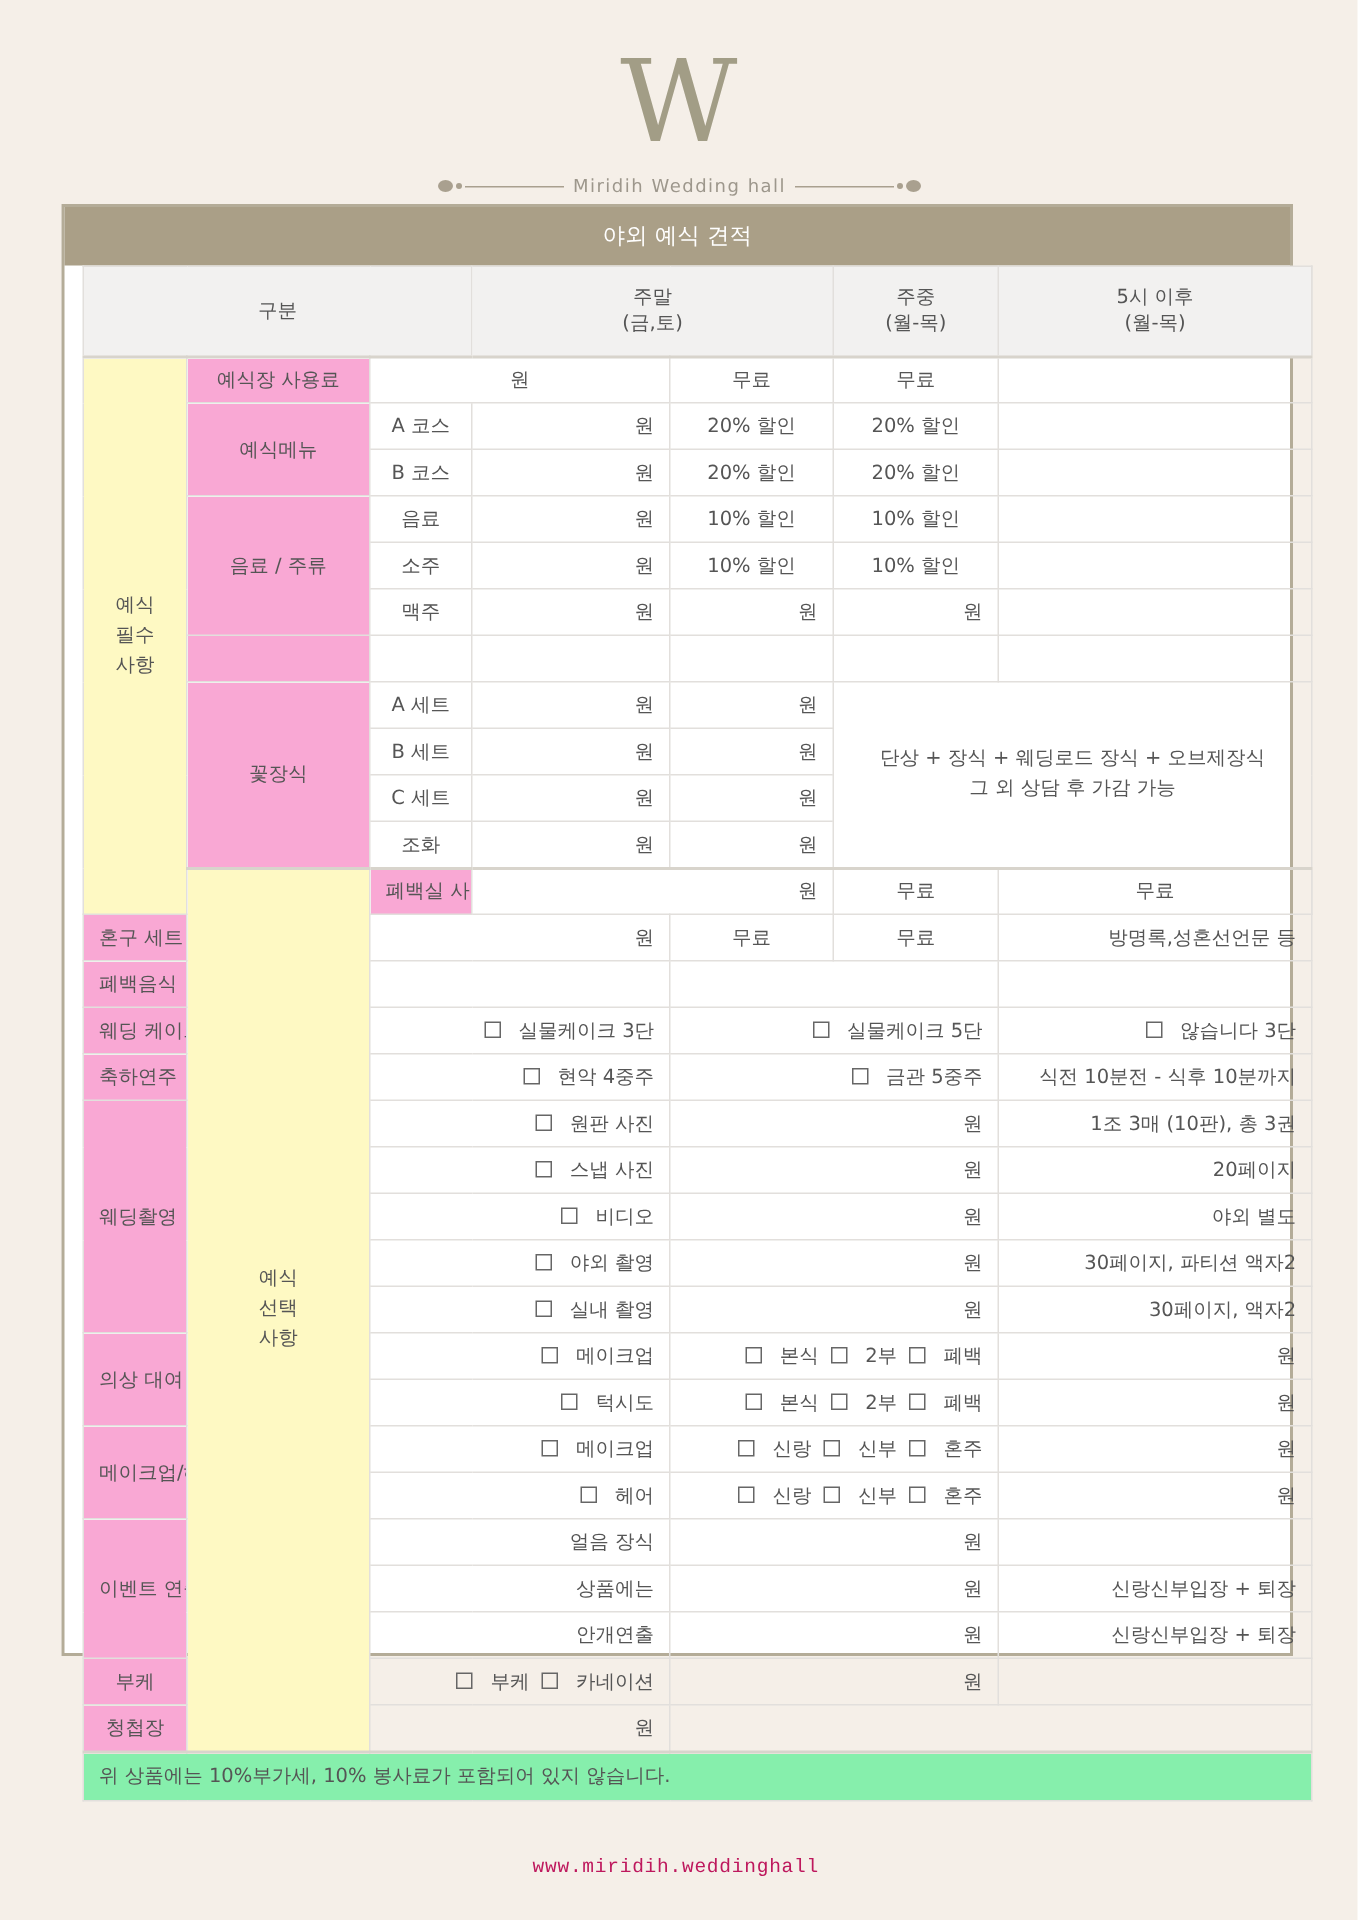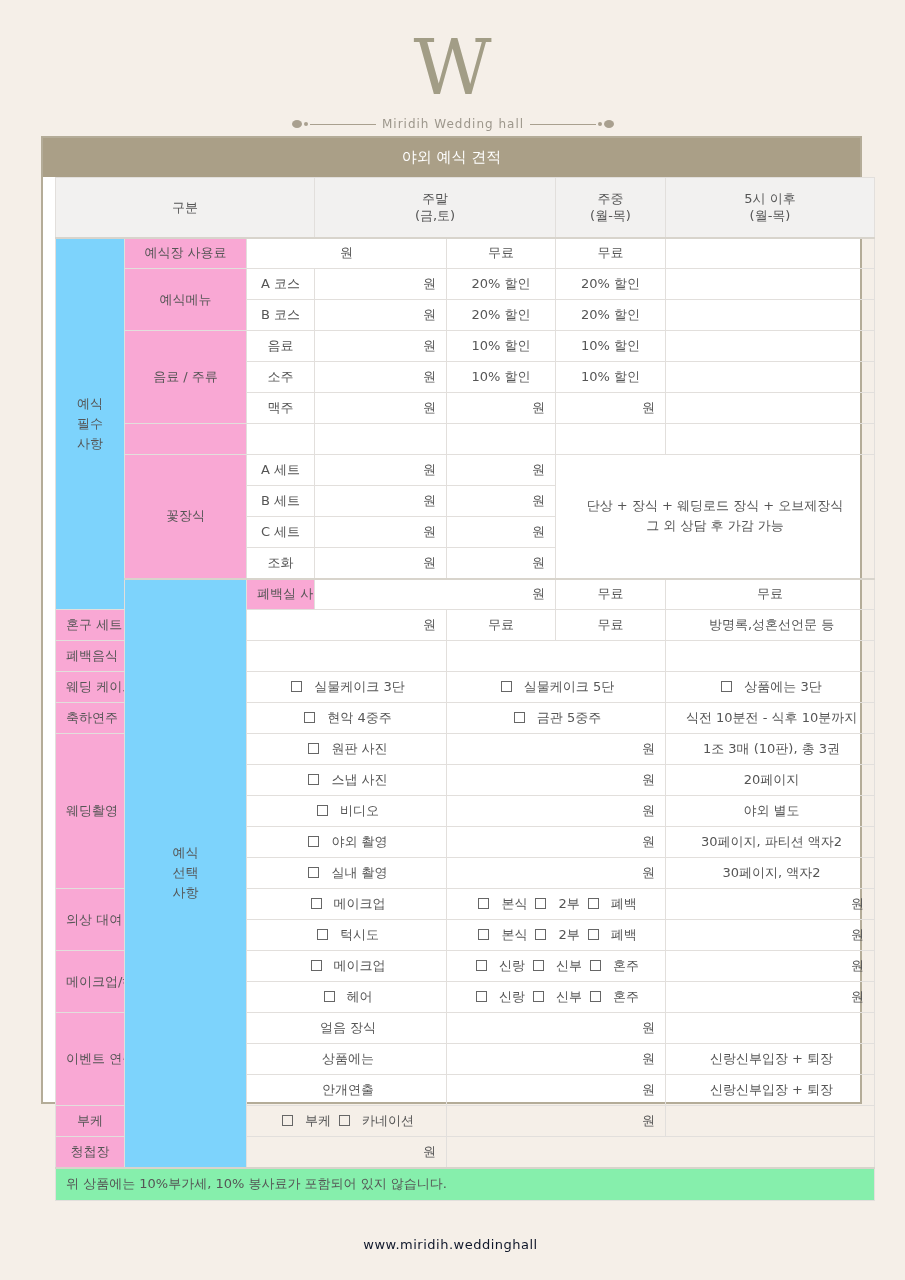--- a/index.html
+++ b/index.html
@@ -37,7 +37,7 @@
     white-space:nowrap; overflow:hidden;
   }
   .hd td { background:#f2f1f0; text-align:center; height:60px; line-height:17px; border-bottom:2px solid #d8d4cc; }
-  .grp { background:#7dd3fc; text-align:center; line-height:20px; }
+  .grp { background:#fef9c3; text-align:center; line-height:20px; }
   .cat { background:#f9a8d4; text-align:center; }
   .c { text-align:center; }
   .r { text-align:right; }

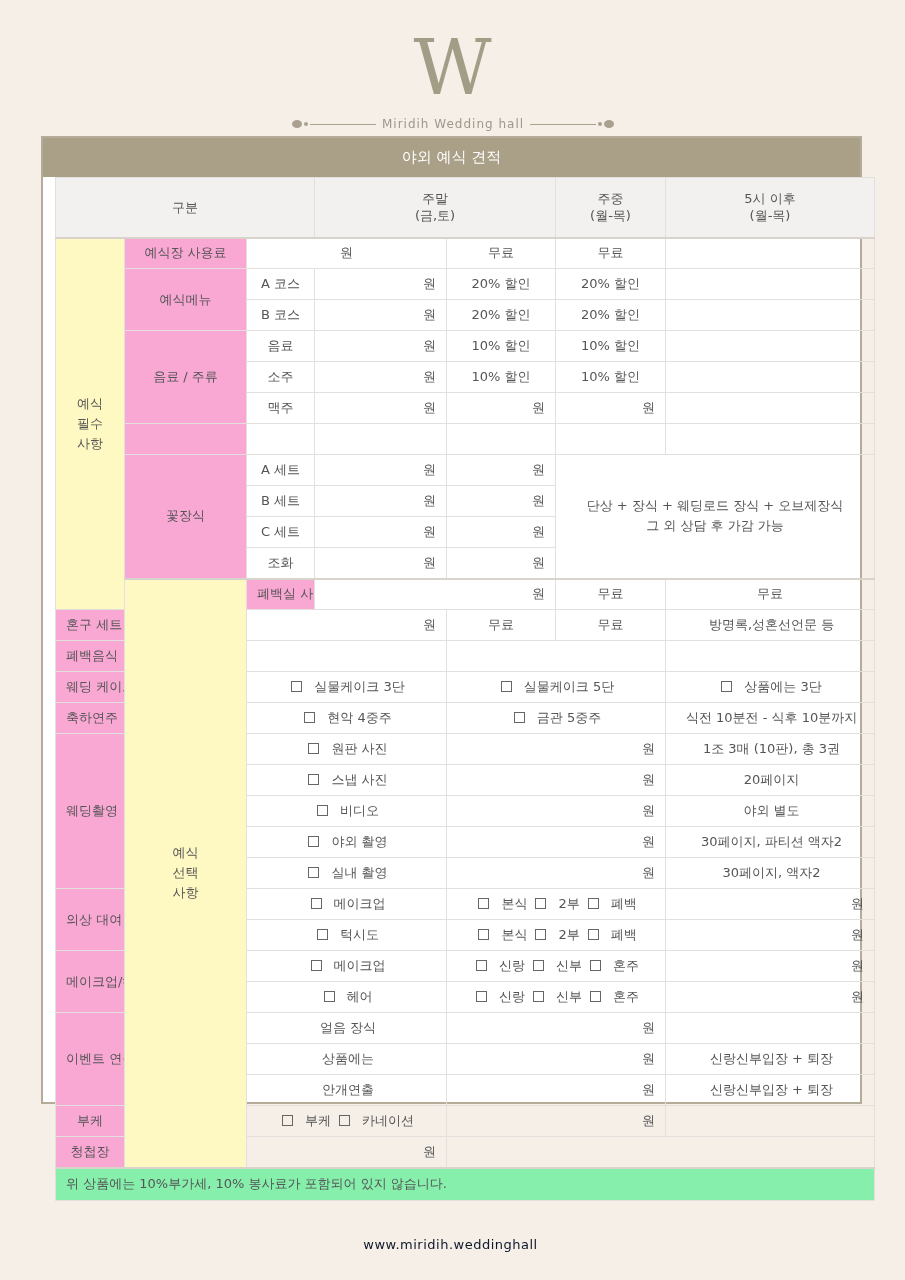--- a/index.html
+++ b/index.html
@@ -41,7 +41,7 @@
   .cat { background:#f9a8d4; text-align:center; }
   .c { text-align:center; }
   .r { text-align:right; }
-  .l { text-align:center; padding-left:13px; }
+  .l { text-align:right; padding-left:13px; }
   .sec-top td { border-top:2px solid #d8d4cc; }
   .foot td { background:#86efac; text-align:left; height:33px; border-top:2px solid #d8d4cc; }
   .cb { display:inline-block; width:9px; height:9px; border:1px solid #666; margin-right:12px; vertical-align:middle; position:relative; top:-1px; }

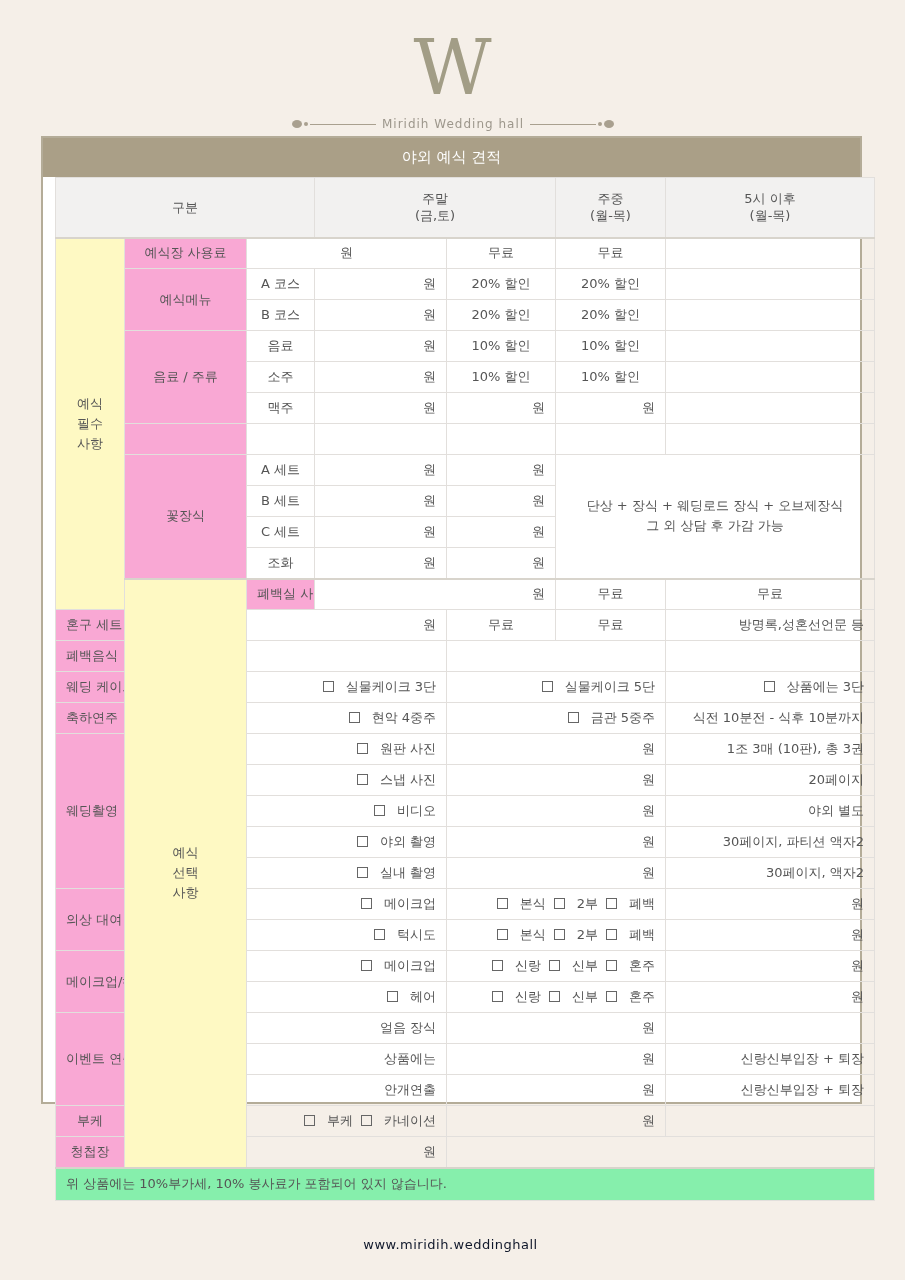--- a/index.html
+++ b/index.html
@@ -186,7 +186,7 @@
       <td class="cat">웨딩 케이크</td>
       <td colspan="2" class="l"><span class="cb"></span><span>실물케이크 3단</span></td>
       <td colspan="2" class="l"><span class="cb"></span><span>실물케이크 5단</span></td>
-      <td class="l"><span class="cb"></span><span>상품에는 3단</span></td>
+      <td class="l"><span class="cb"></span><span>않습니다 3단</span></td>
     </tr>
     <tr>
       <td class="cat">축하연주</td>

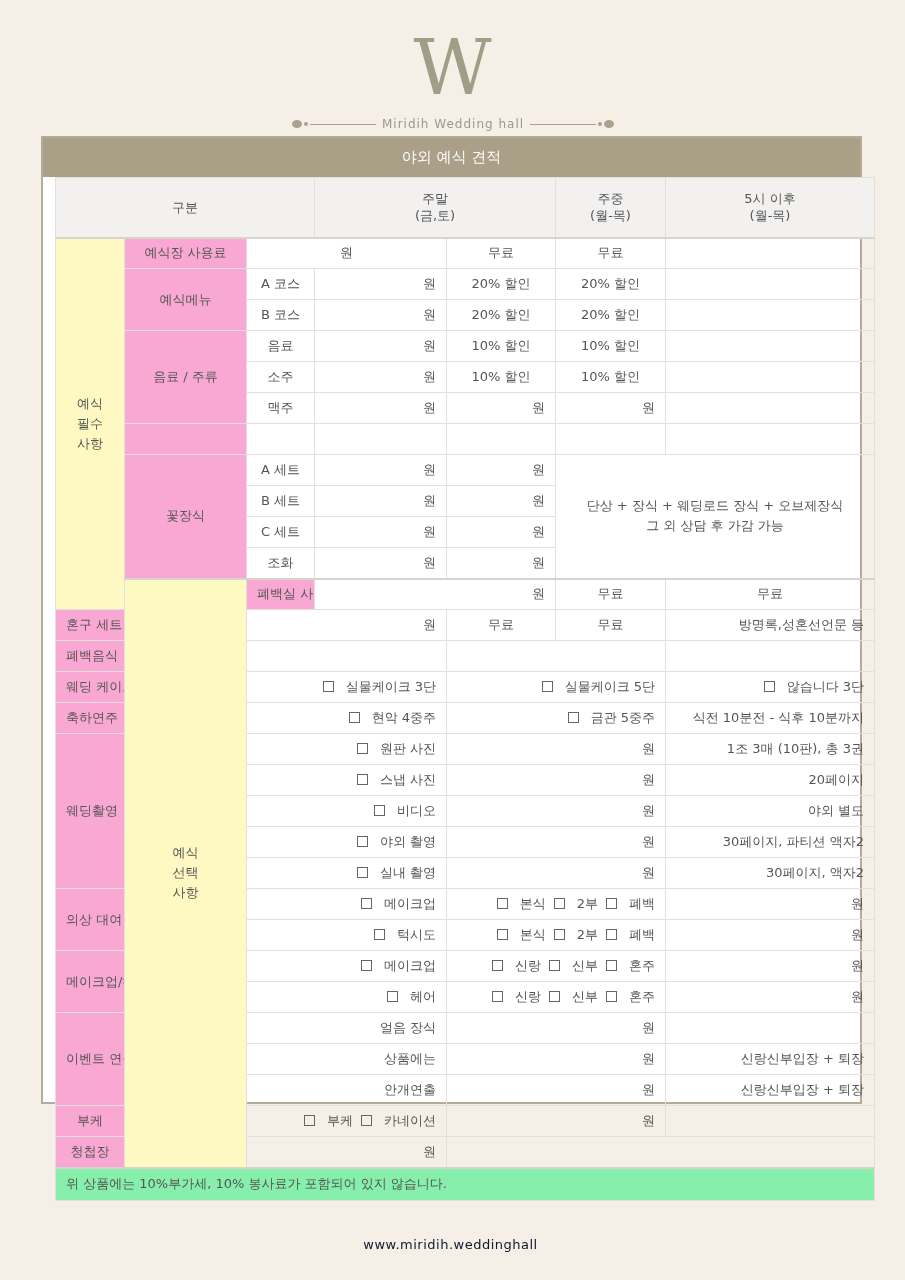--- a/index.html
+++ b/index.html
@@ -47,7 +47,7 @@
   .cb { display:inline-block; width:9px; height:9px; border:1px solid #666; margin-right:12px; vertical-align:middle; position:relative; top:-1px; }
   .cb2 { margin-left:8px; }
   .url {
-    position:absolute; left:0; top:1237px; width:901px; text-align:center; font-size:13px; color:#0f172a; letter-spacing:0.5px;
+    position:absolute; left:0; top:1237px; width:901px; text-align:center; font-size:13px; color:#be185d; letter-spacing:0.5px;font-family:Liberation Mono, monospace;
   }
 </style>
 </head>

